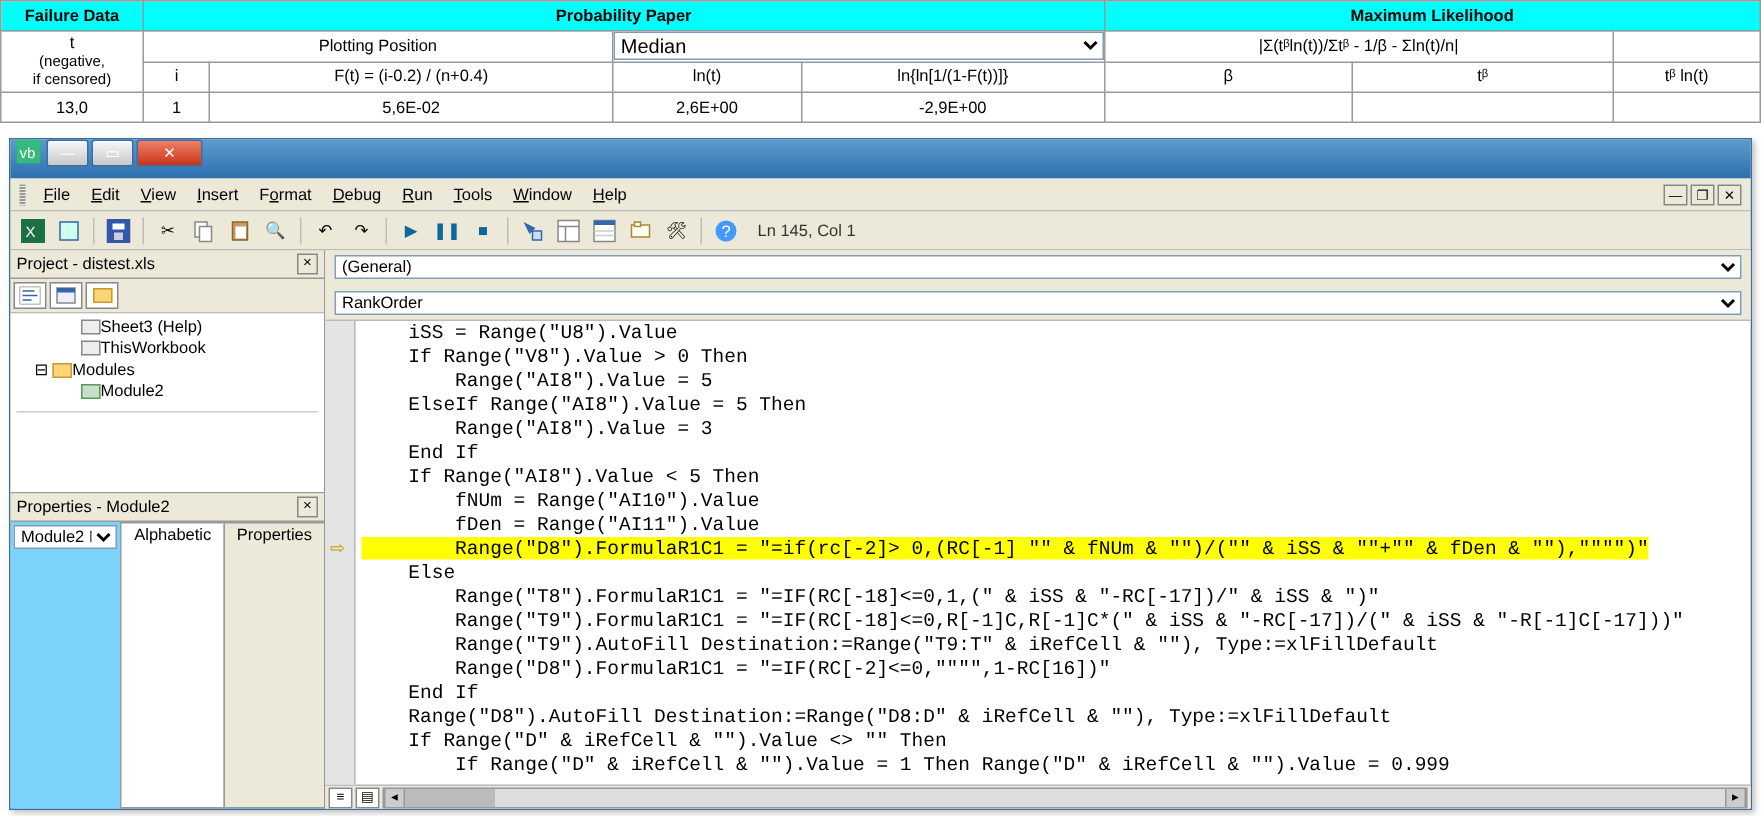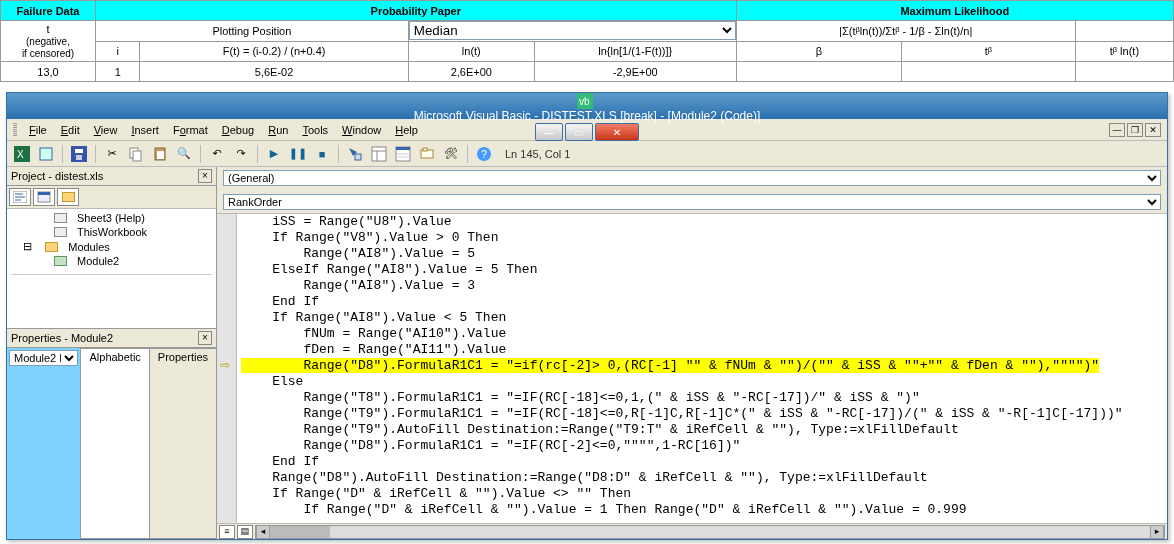--- a/index.html
+++ b/index.html
@@ -13,7 +13,7 @@
 
 
 .vbe-window { position: absolute; left: 6px; top: 92px; width: 1162px; height: 448px; border: 1px solid #3a6ea5; background: #ece9d8; box-shadow: 2px 2px 4px rgba(0,0,0,.25); }
-.titlebar { height: 26px; background: linear-gradient(#5c9ccc,#2b6faf); color: #fff; display: flex; align-items: center; padding: 0 4px; font-size: 12px; flex-direction: column; }
+.titlebar { height: 26px; background: linear-gradient(#5c9ccc,#2b6faf); color: #fff; display: flex; align-items: flex-start; padding: 0 4px; font-size: 12px; }
 .titlebar .ico { width: 16px; height: 16px; margin-right: 4px; display: inline-flex; }
 .titlebar .title-text { flex: 1; }
 .winbtns { display: flex; gap: 2px; }

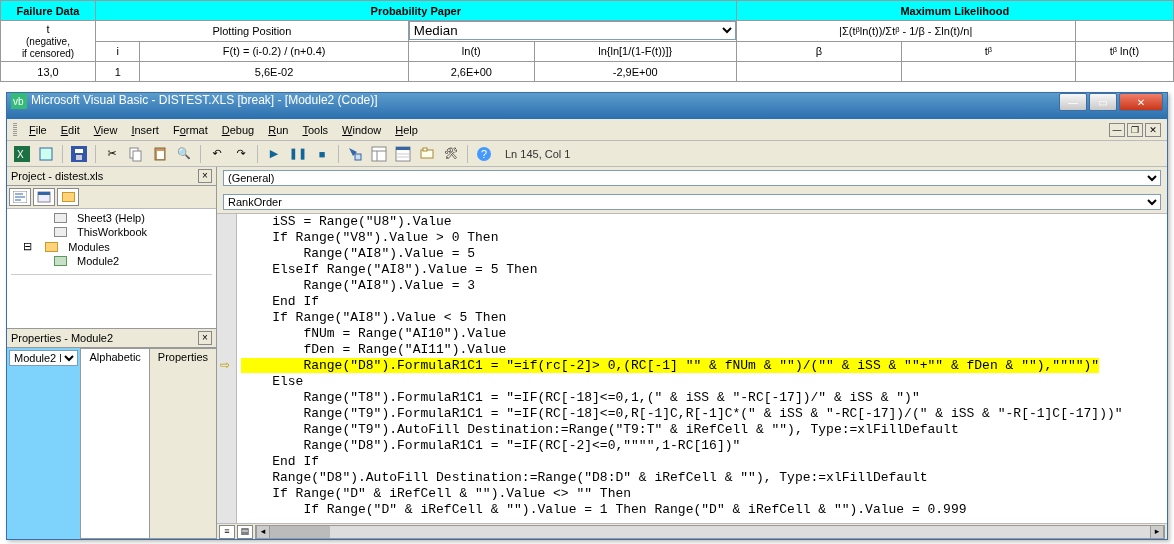--- a/index.html
+++ b/index.html
@@ -133,7 +133,6 @@
           <text x="2" y="12" font-size="10" fill="#fff">vb</text>
         </svg>
     </span>
-    <span class="title-text">Microsoft Visual Basic - DISTEST.XLS [break] - [Module2 (Code)]</span>
     <div class="winbtns">
       <div class="winbtn">—</div>
       <div class="winbtn">▭</div>

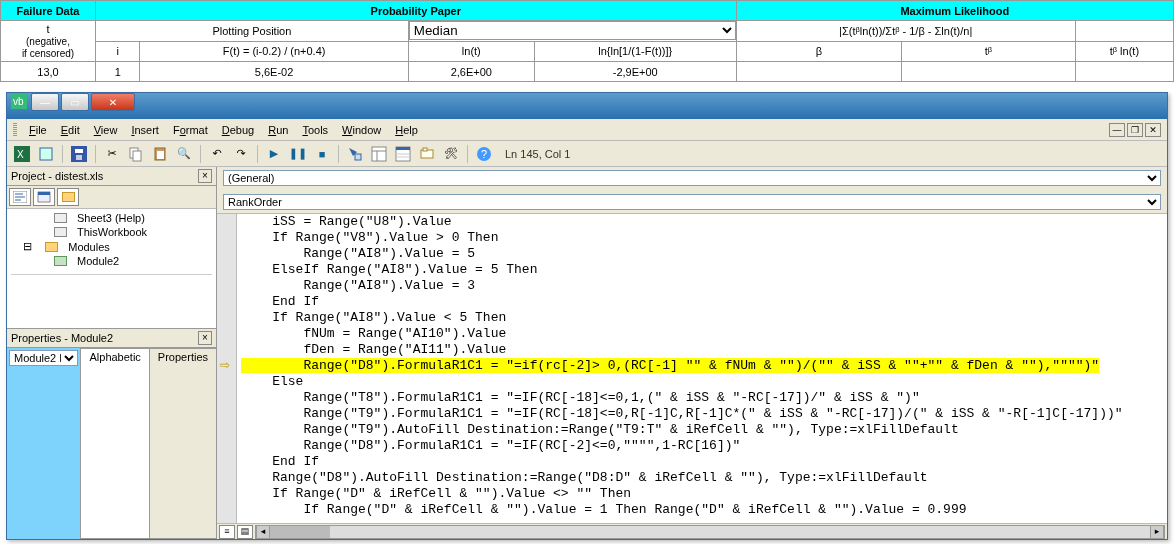--- a/index.html
+++ b/index.html
@@ -41,7 +41,7 @@
 .pane-toolbar { background: #ece9d8; padding: 2px; display: flex; gap: 2px; border-bottom: 1px solid #bbb; }
 .pane-toolbar .pbtn { width: 22px; height: 18px; border: 1px solid #888; background: #fff; font-size: 10px; display: flex; align-items: center; justify-content: center; }
 .tree { background: #fff; flex: 0 0 120px; overflow: auto; padding: 2px 4px; font-size: 11px; border-bottom: 1px solid #999; }
-.tree-row { display: flex; align-items: center; gap: 10px; padding: 1px 0; }
+.tree-row { display: flex; align-items: center; gap: 0; padding: 1px 0; }
 .tree-ind1 { padding-left: 26px; }
 .tree-ind2 { padding-left: 42px; }
 .tree-icon { width: 14px; height: 12px; display: inline-flex; align-items: center; justify-content: center; }

